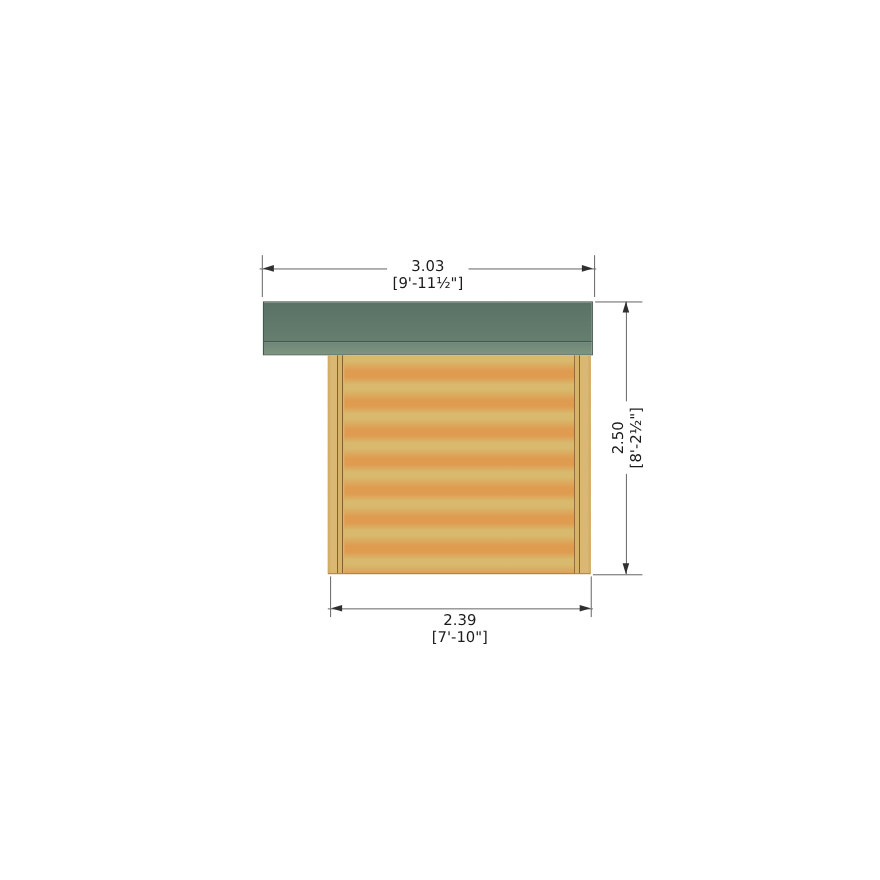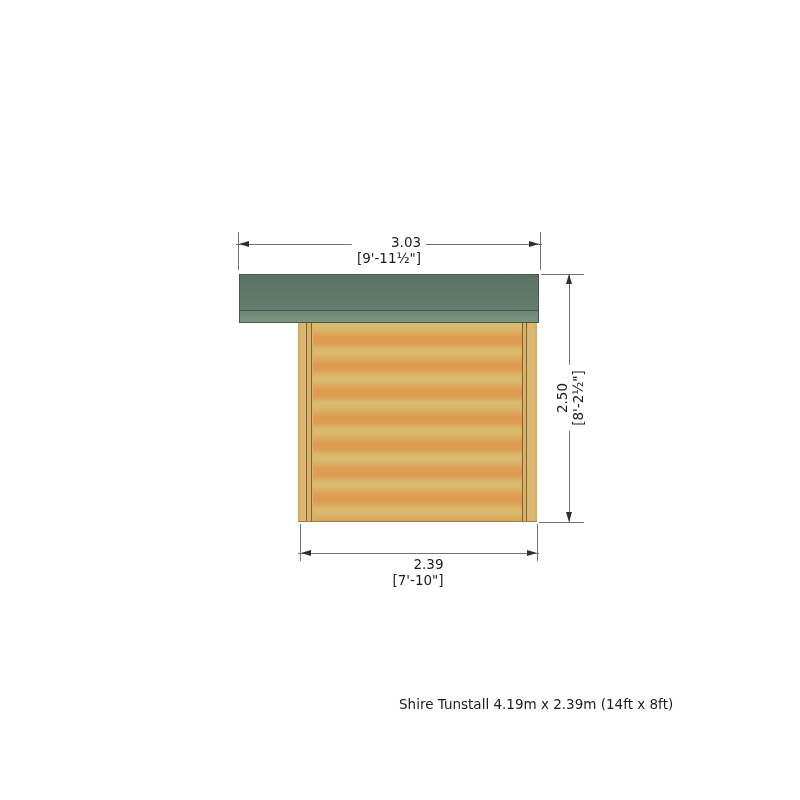--- a/index.html
+++ b/index.html
@@ -19,7 +19,7 @@
   .arr-d{border-left:3px solid transparent;border-right:3px solid transparent;border-top:10px solid #2f2f2f;}
 
   
-  .dim-label{position:absolute;transform:translateX(-50%);text-align:right;
+  .dim-label{position:absolute;transform:translateX(-50%);text-align:center;
              font-size:13.5px;line-height:1.16;color:#1b1b1b;background:#ffffff;
              padding:0 5px;white-space:nowrap;}
   .dim-label-v{position:absolute;transform:translate(-50%,-50%) rotate(-90deg);

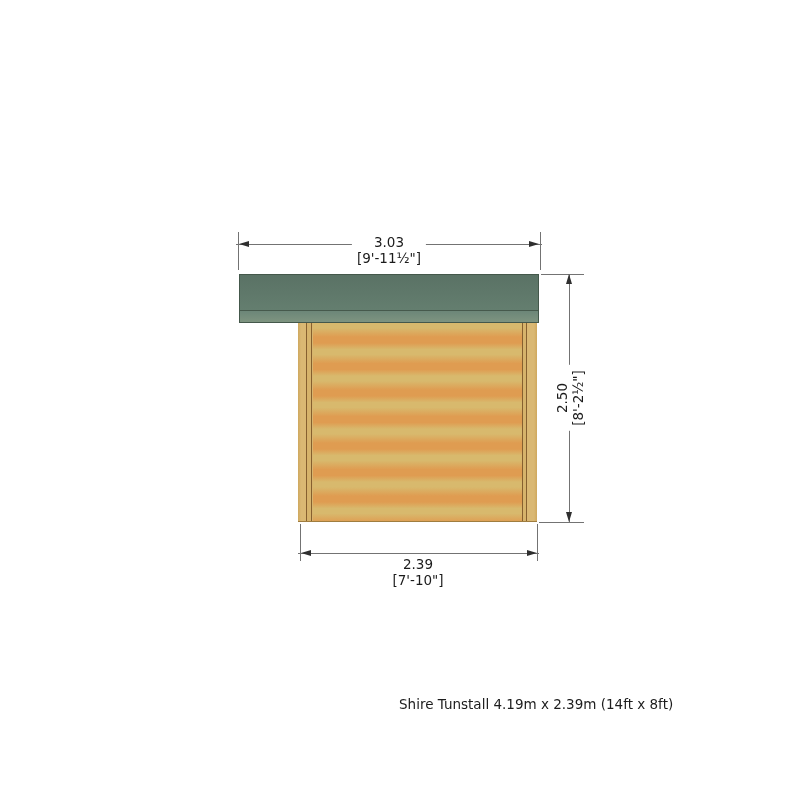--- a/index.html
+++ b/index.html
@@ -95,7 +95,6 @@
     <div>[7'-10"]</div>
   </div>
 
-  <div class="caption">Shire Tunstall 4.19m x 2.39m (14ft x 8ft)</div>
 
 </div>
 

